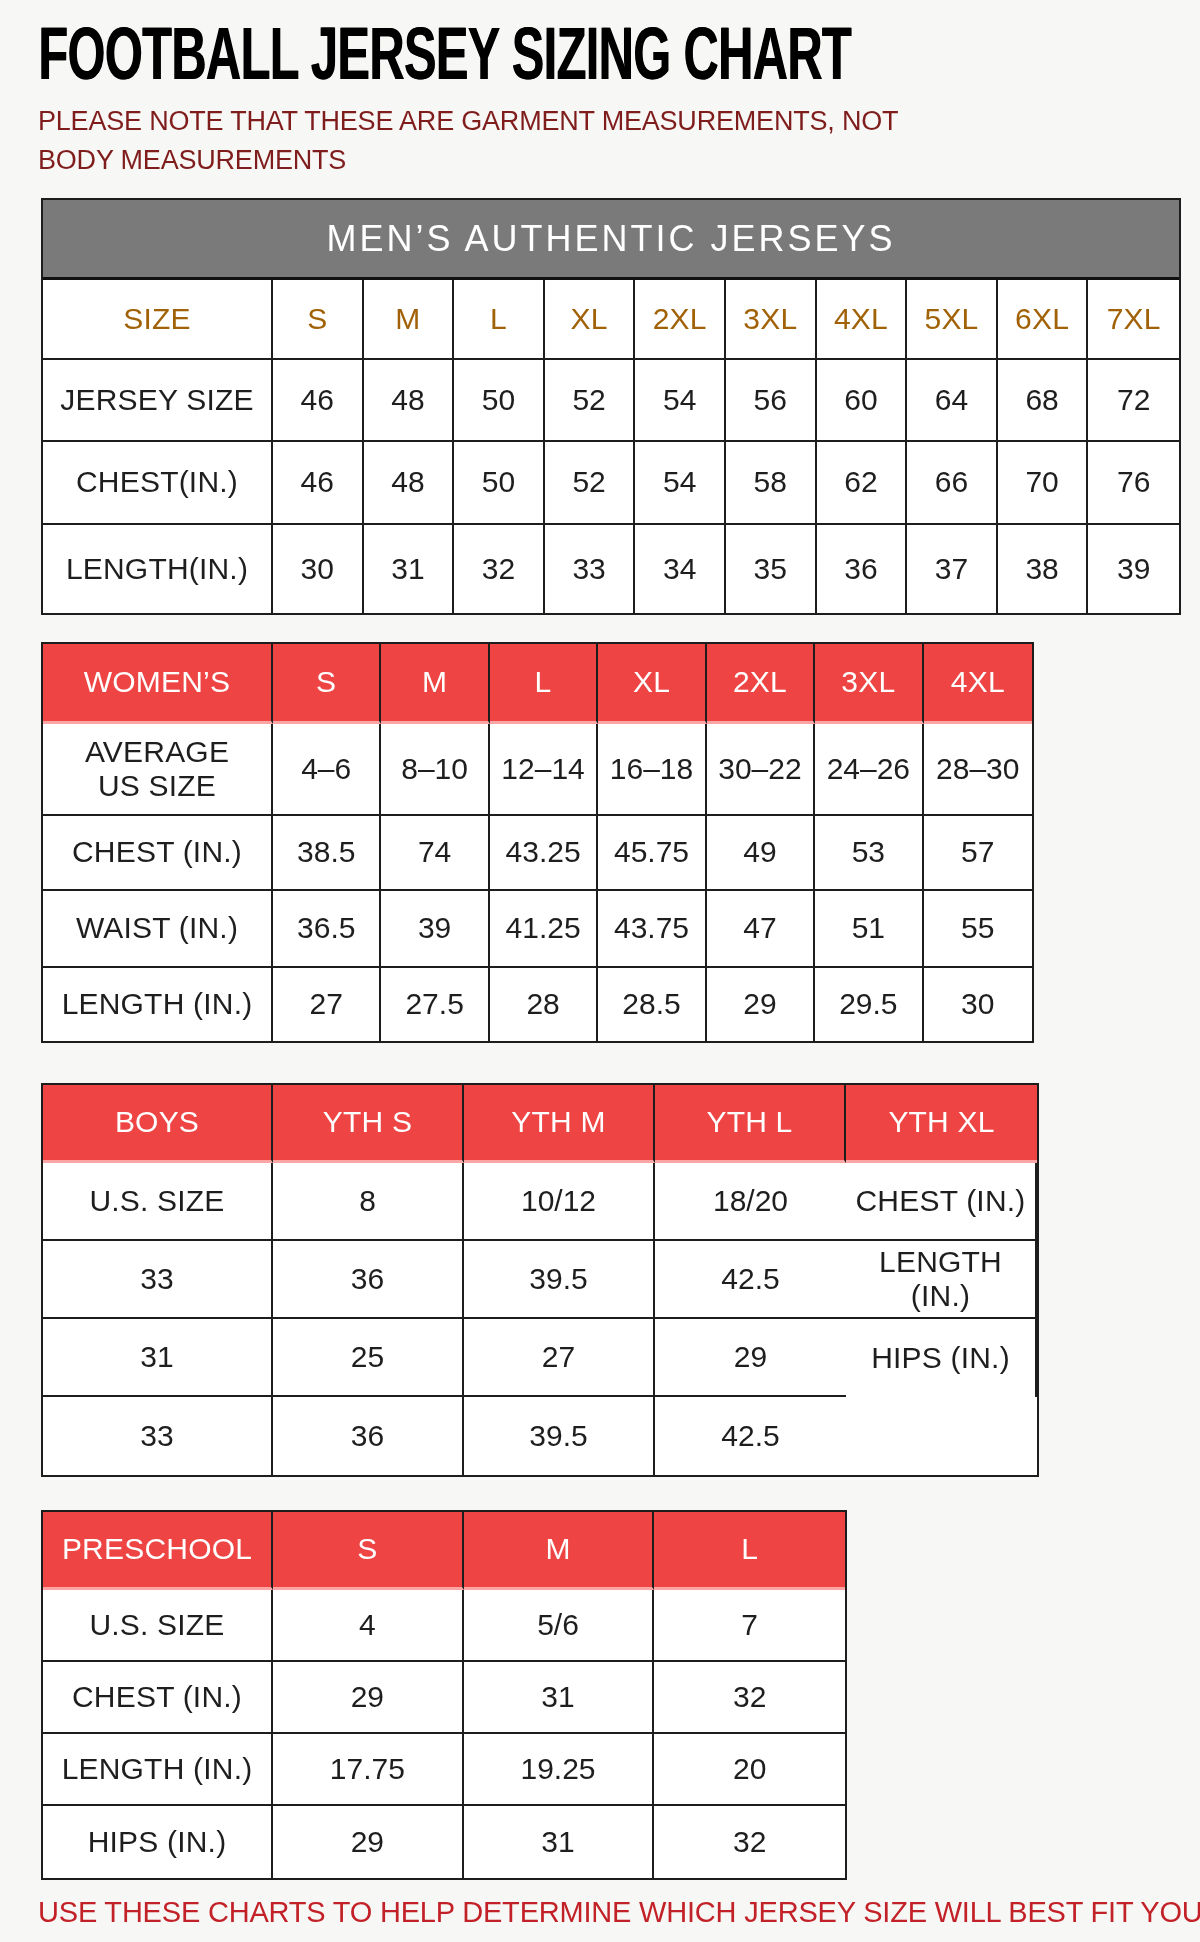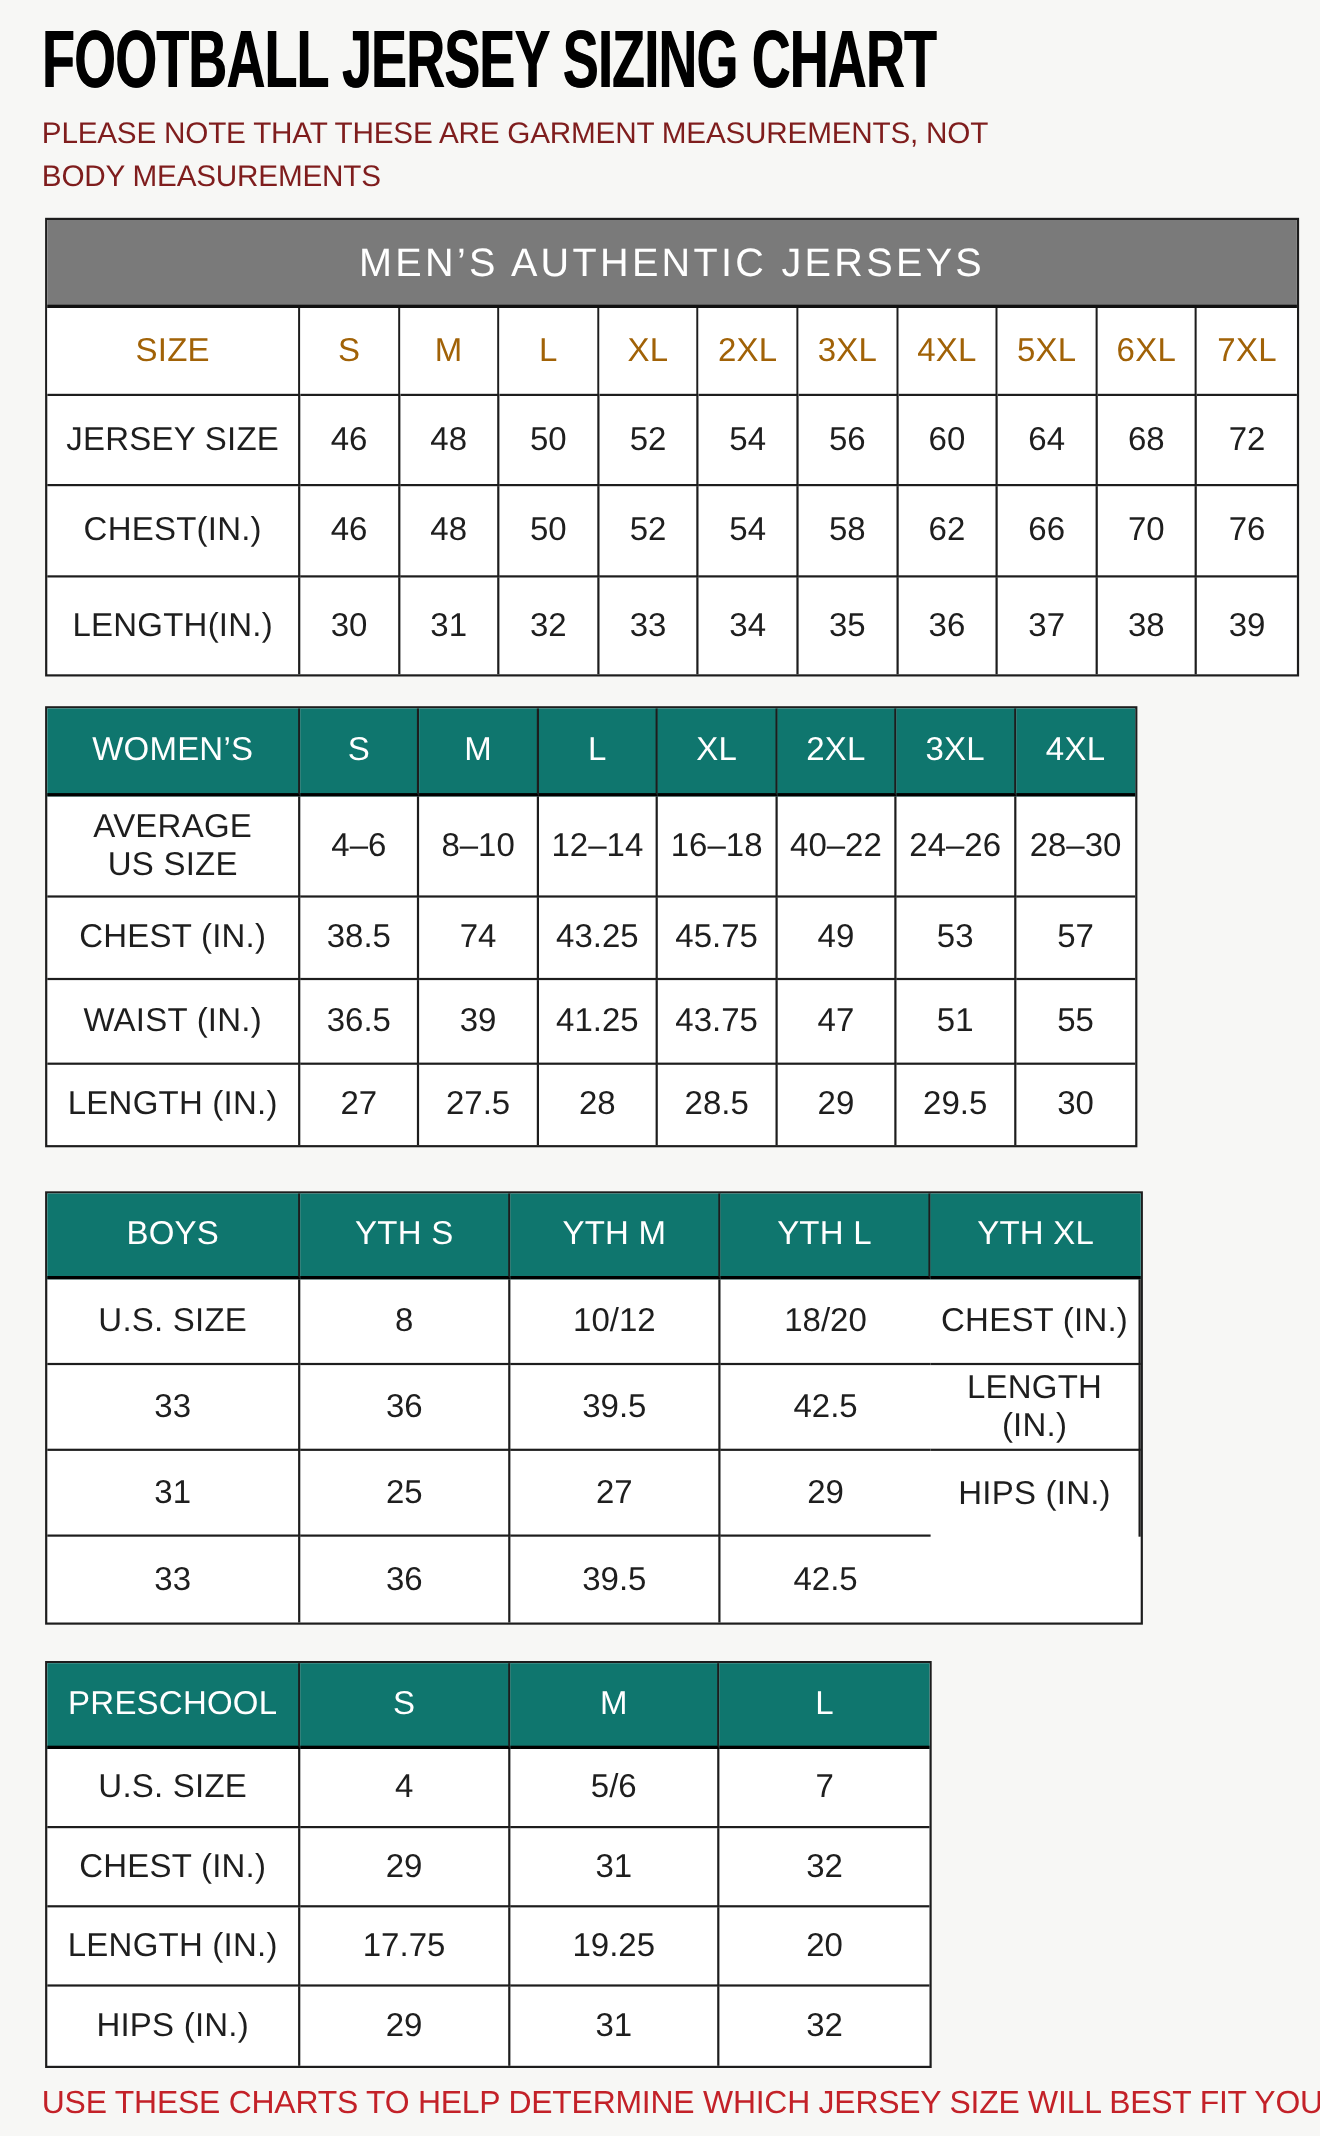--- a/index.html
+++ b/index.html
@@ -64,9 +64,9 @@
     border-bottom: 3px solid #111;
   }
   .ghead {
-    background: #0f766e;
+    background: #ef4444;
     color: #fff;
-    border-bottom: 3px solid #000000;
+    border-bottom: 3px solid #fca5a5;
   }
   .phead { background: #fff; color: #a16207; }
   .rlabel, .phead, .ghead { letter-spacing: 0.2px; }

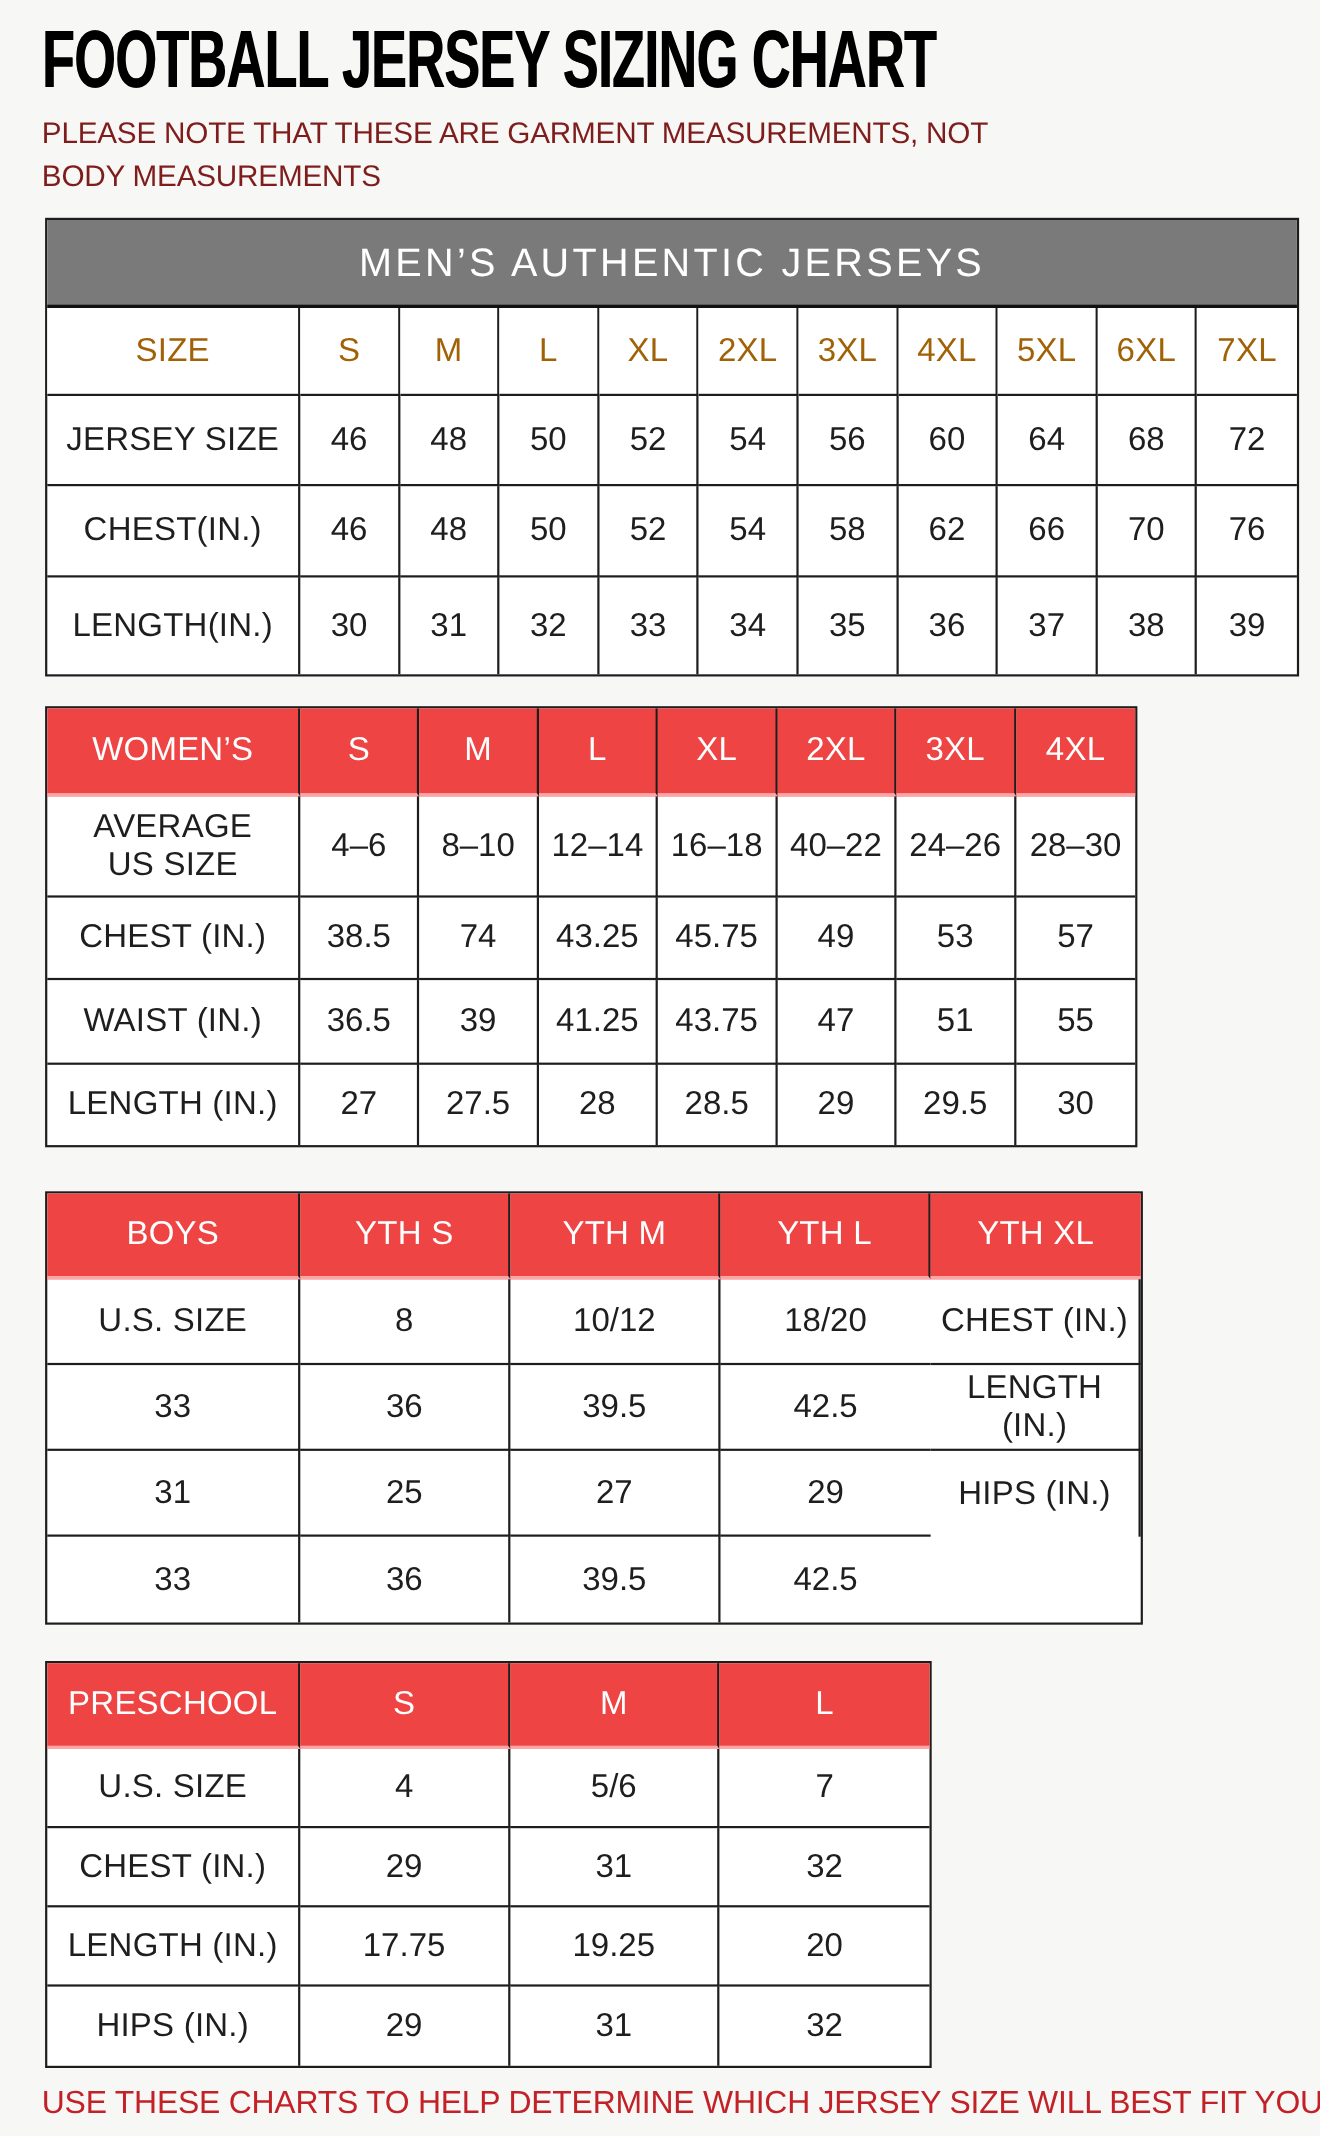--- a/index.html
+++ b/index.html
@@ -147,7 +147,7 @@
       <div class="cell val">8–10</div>
       <div class="cell val">12–14</div>
       <div class="cell val">16–18</div>
-      <div class="cell val">40–22</div>
+      <div class="cell val">30–22</div>
       <div class="cell val">24–26</div>
       <div class="cell val col-last">28–30</div>
       <div class="cell rlabel">CHEST (IN.)</div>

